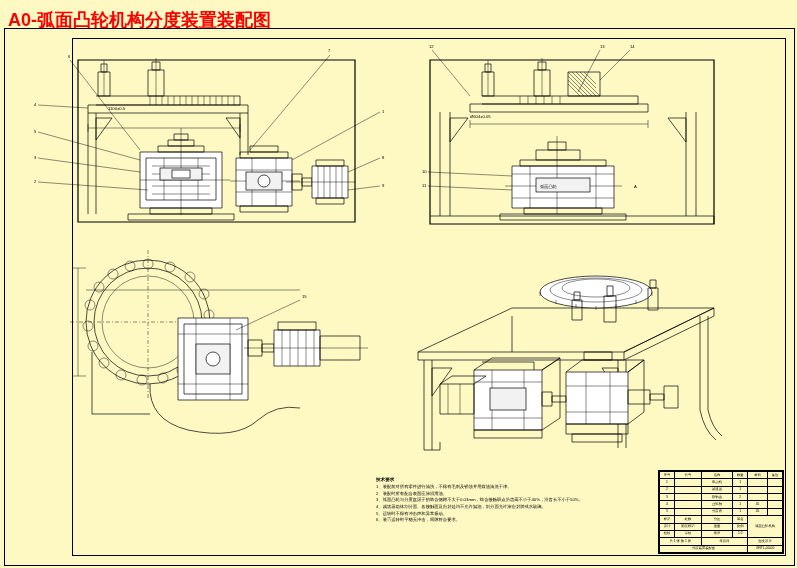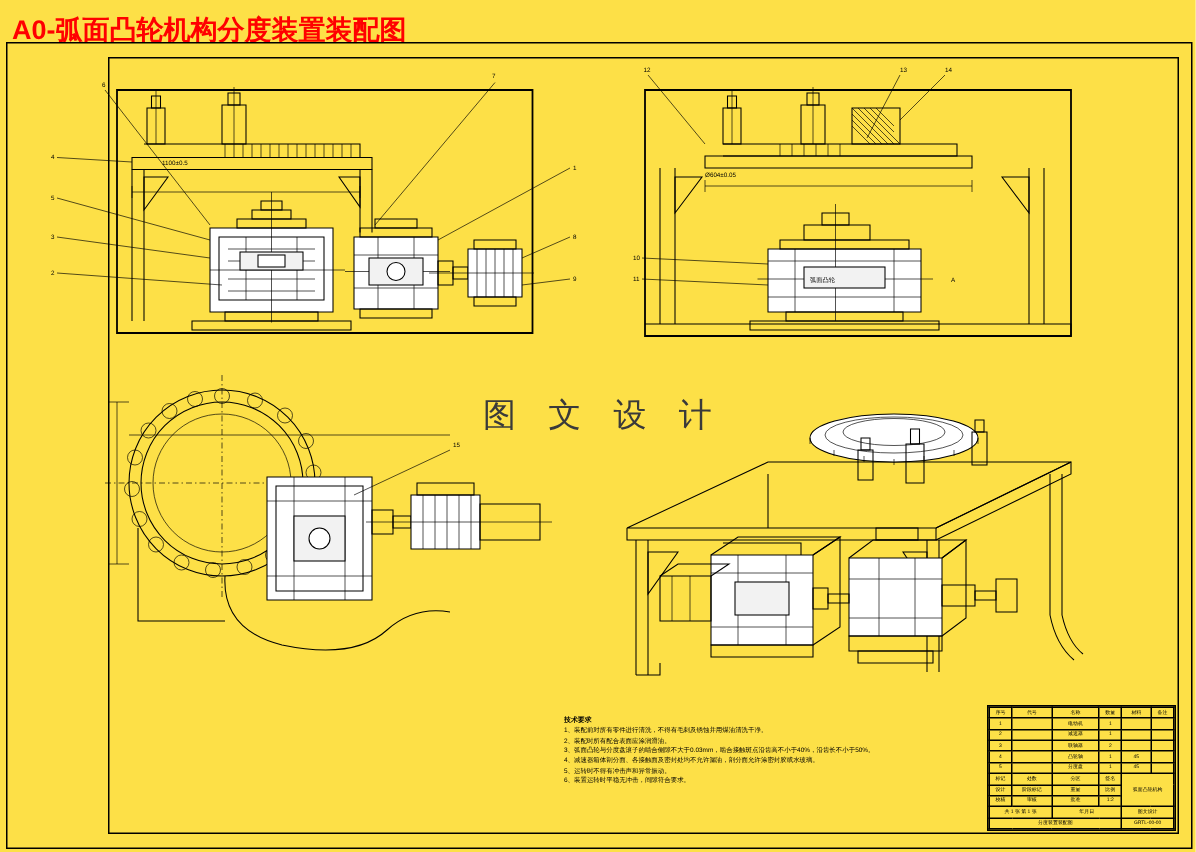--- a/index.html
+++ b/index.html
@@ -4,7 +4,7 @@
 <style>
   html,body{margin:0;padding:0;background:#ffffff;}
   body{width:797px;height:568px;overflow:hidden;font-family:"Liberation Sans",sans-serif;}
-  #sheet{position:relative;width:797px;height:568px;background:#fde047;}
+  #sheet{position:relative;width:797px;height:568px;background:#fef9c3;}
 
   
   .doc-title{

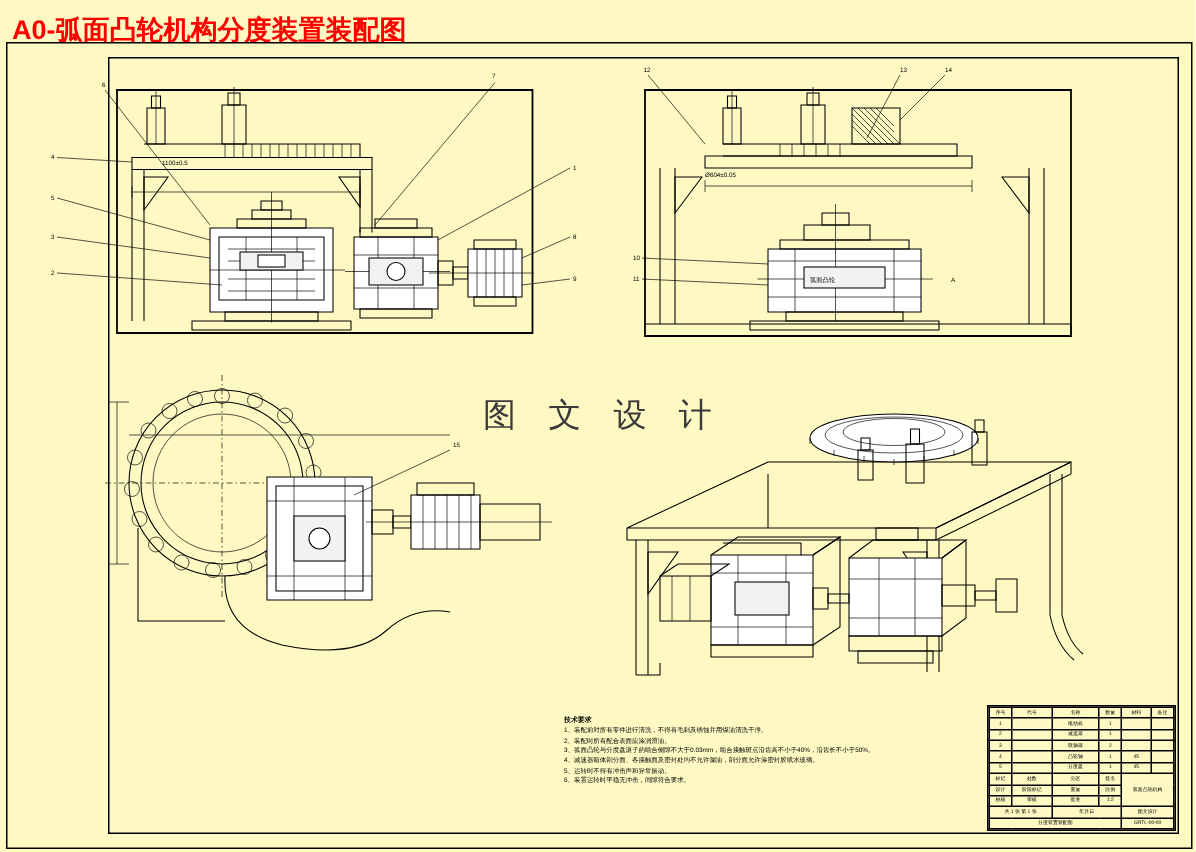--- a/index.html
+++ b/index.html
@@ -57,7 +57,6 @@
   <div class="frame-outer"></div>
   <div class="frame-inner"></div>
 
-  <div class="watermark">图 文 设 计</div>
 
   <svg viewBox="0 0 797 568">
 

